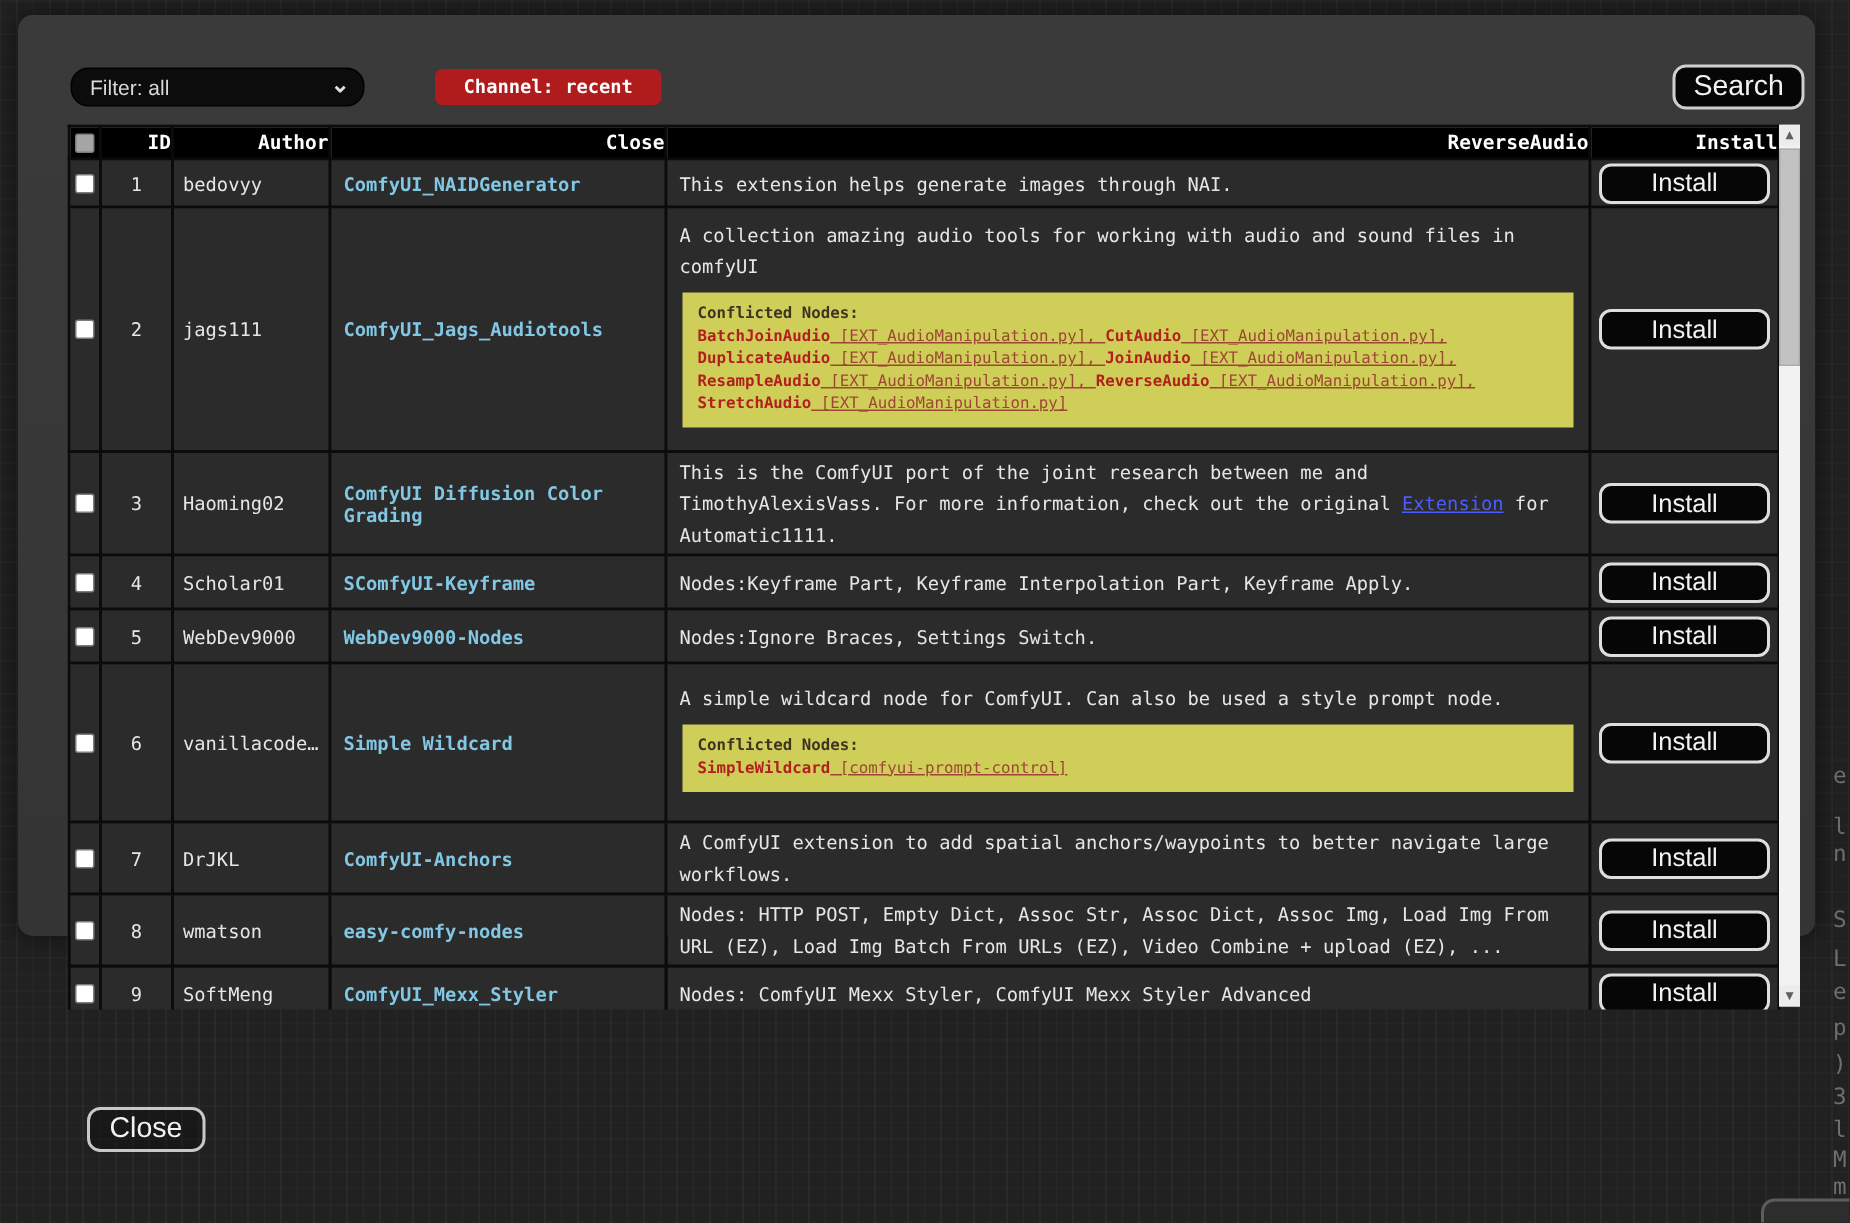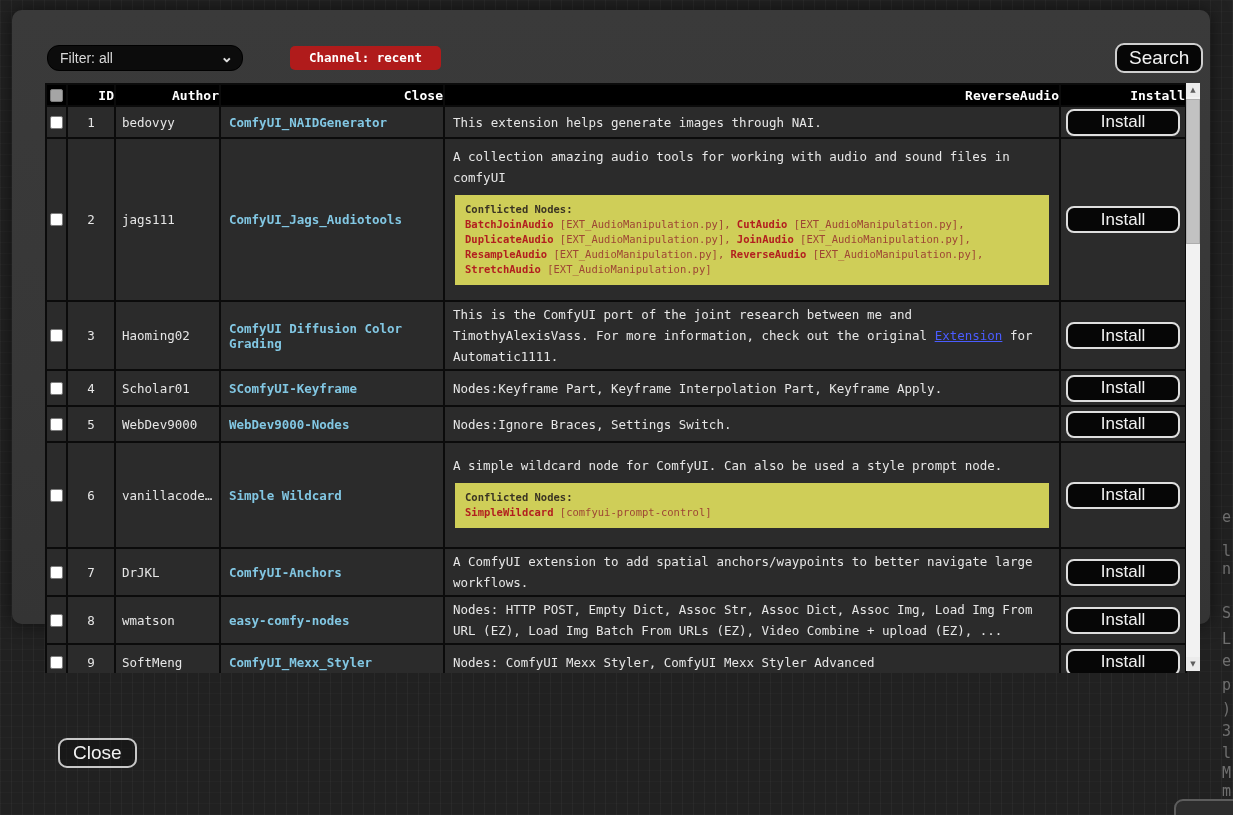--- a/index.html
+++ b/index.html
@@ -80,7 +80,7 @@
     padding: 7px 10px 8px 10px; font-size: 10.5px; line-height: 15px; }
   .conflict-title { font-weight: bold; color: #3b3423; }
   .cn { font-weight: bold; color: #b21f1f; }
-  .cs { color: #9e4634; }
+  .cs { color: #9e4634; text-decoration: underline; }
 
   .install-btn { height: 27px; min-width: 114px; font-size: 17px; border-radius: 8px;
     border-color: #dedede; }

